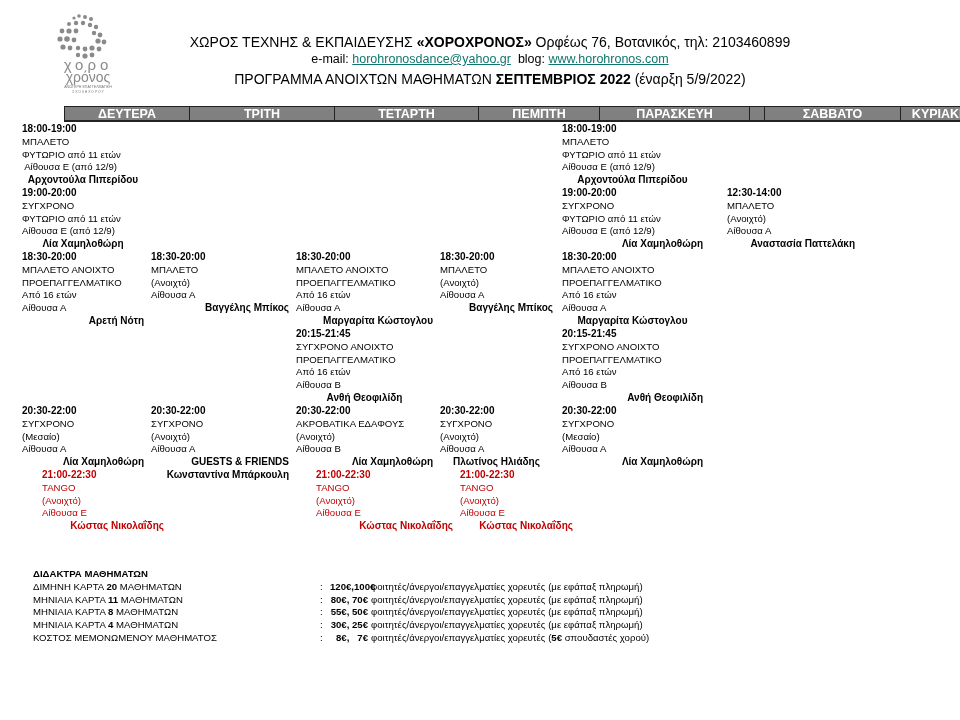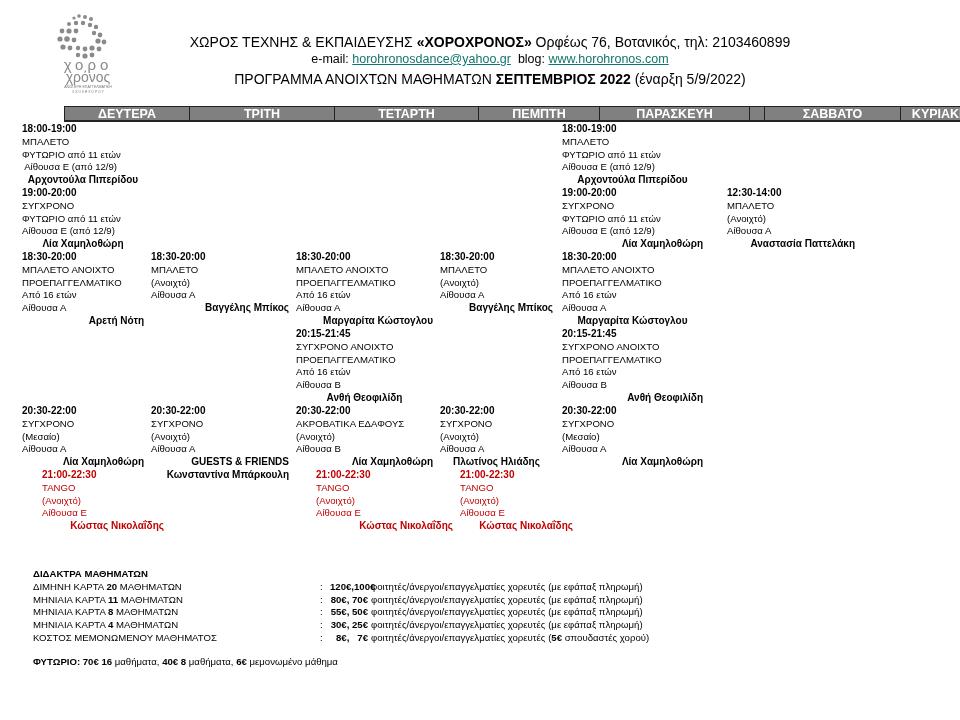--- a/index.html
+++ b/index.html
@@ -287,9 +287,6 @@
 </div>
 
 <div class="notes">
-  <div>
-    <b>ΦΥΤΩΡΙΟ: 70€ 16</b><span> μαθήματα, </span><b>40€ 8</b><span> μαθήματα, </span><b>6€</b><span> μεμονωμένο μάθημα</span>
-  </div>
 </div>
 
 </body></html>

